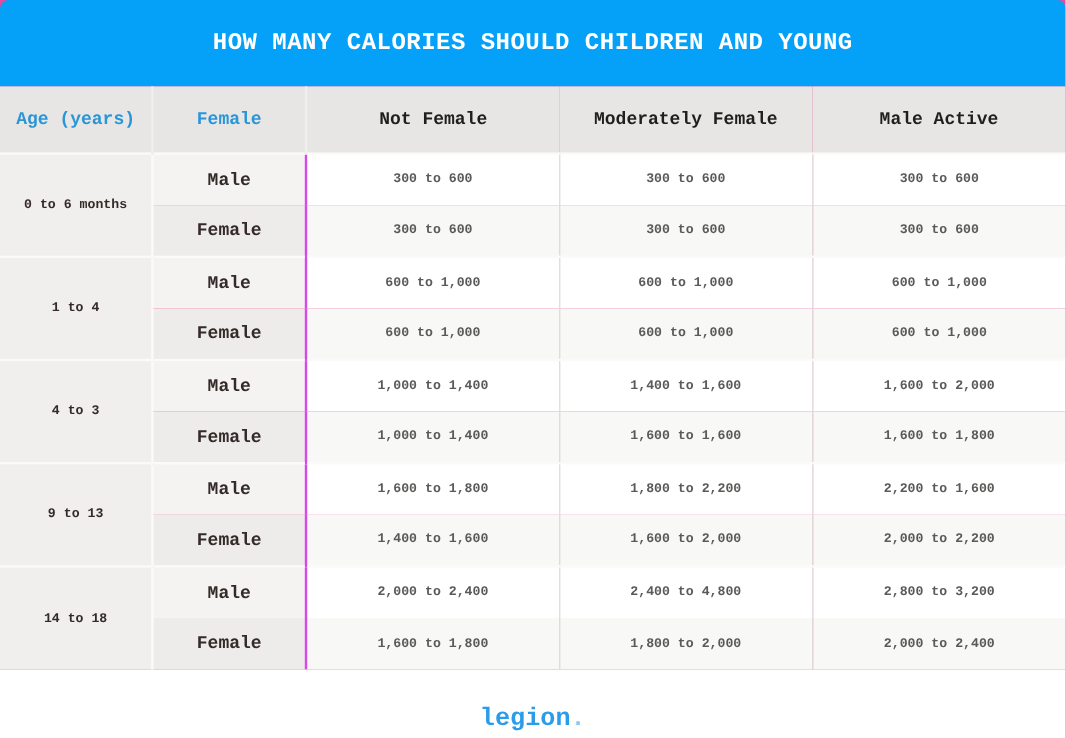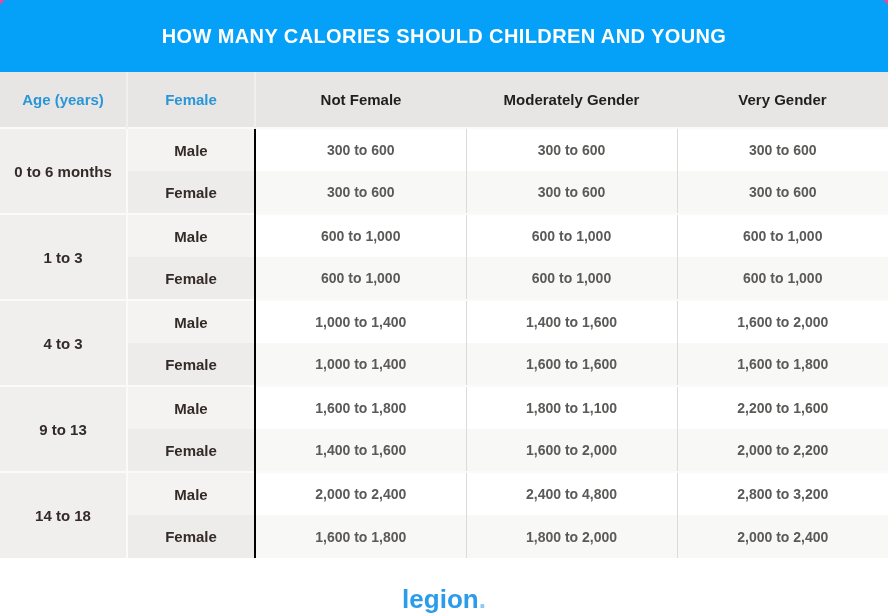--- a/index.html
+++ b/index.html
@@ -6,7 +6,7 @@
   html, body { margin: 0; padding: 0; background: #ffffff; }
   .page {
     width: 888px; height: 615px; background: #ec4899;
-    font-family: Liberation Sans, sans-serif;
+    font-family: Liberation Mono, monospace;
     overflow: hidden; position: relative;
   }
   

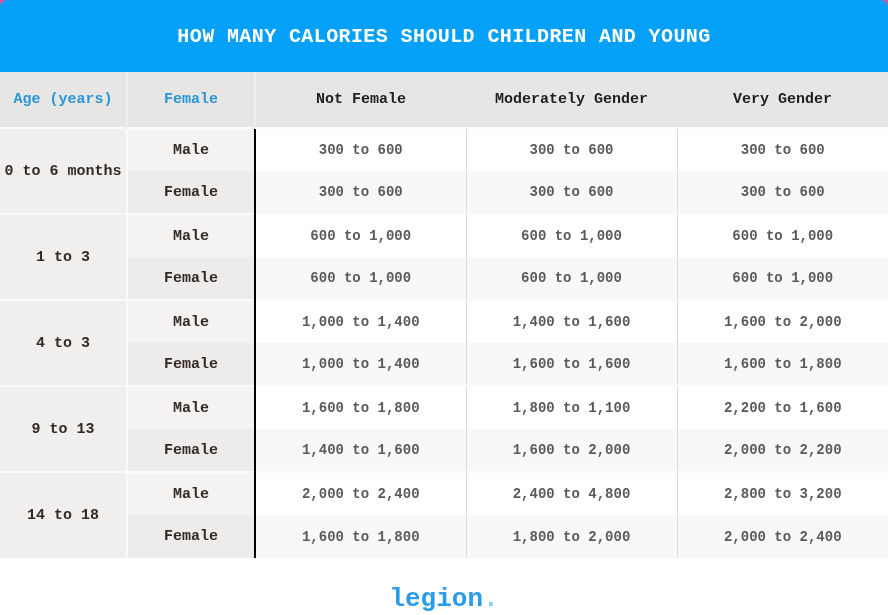--- a/index.html
+++ b/index.html
@@ -82,7 +82,7 @@
         <th class="blue-head sep-r">Age (years)</th>
         <th class="blue-head sep-r">Female</th>
         <th>Not Female</th>
-        <th>Moderately Gender</th>
+        <th>Moderately Female</th>
         <th>Very Gender</th>
       </tr>
     </thead>

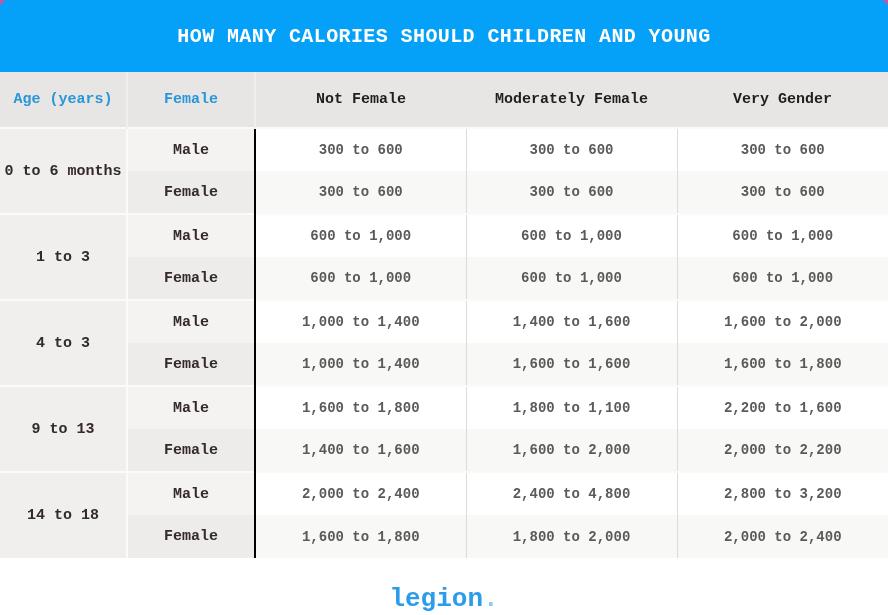--- a/index.html
+++ b/index.html
@@ -83,7 +83,7 @@
         <th class="blue-head sep-r">Female</th>
         <th>Not Female</th>
         <th>Moderately Female</th>
-        <th>Very Gender</th>
+        <th>Male Active</th>
       </tr>
     </thead>
     <tbody>

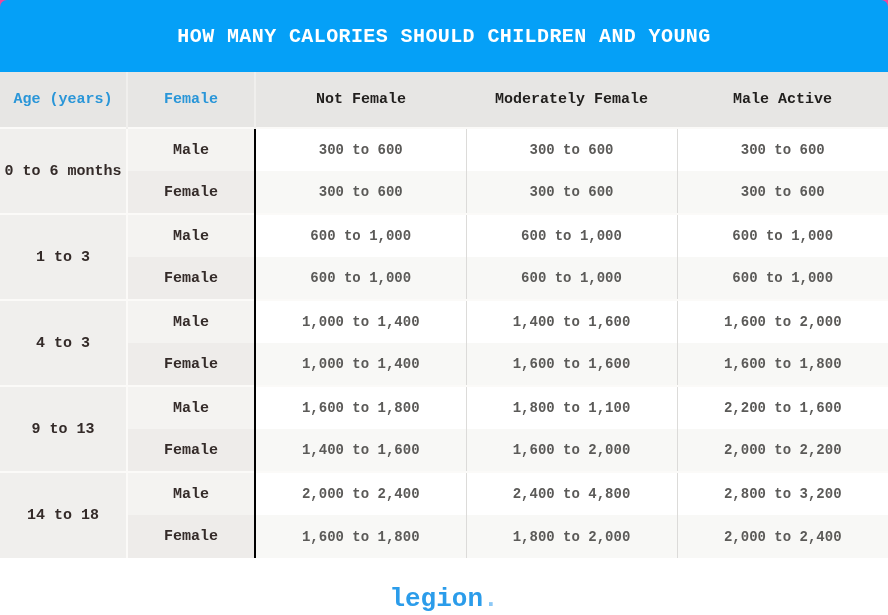--- a/index.html
+++ b/index.html
@@ -39,7 +39,7 @@
   }
   td.gender-cell {
     font-weight: bold; font-size: 15px; color: #342b29;
-    border-right: 2px solid #000000;
+    border-right: 2px solid #d946ef;
   }
   tr.row-male td.gender-cell { background: #f4f3f1; }
   tr.row-female td.gender-cell { background: #eeecea; }

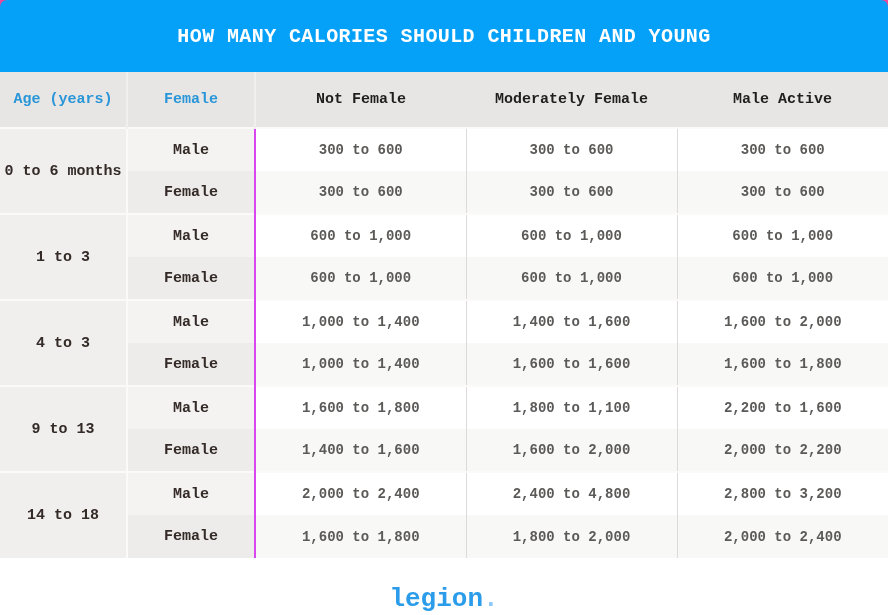--- a/index.html
+++ b/index.html
@@ -43,7 +43,7 @@
   }
   tr.row-male td.gender-cell { background: #f4f3f1; }
   tr.row-female td.gender-cell { background: #eeecea; }
-  td.val-cell { font-weight: bold; font-size: 14px; color: #5b5a58; }
+  td.val-cell { font-weight: bold; font-size: 11px; color: #5b5a58; }
   tr.row-male td.val-cell { background: #ffffff; }
   tr.row-female td.val-cell { background: #f8f8f6; }
   td.val-cell + td.val-cell { border-left: 1px solid #dcdbd9; }

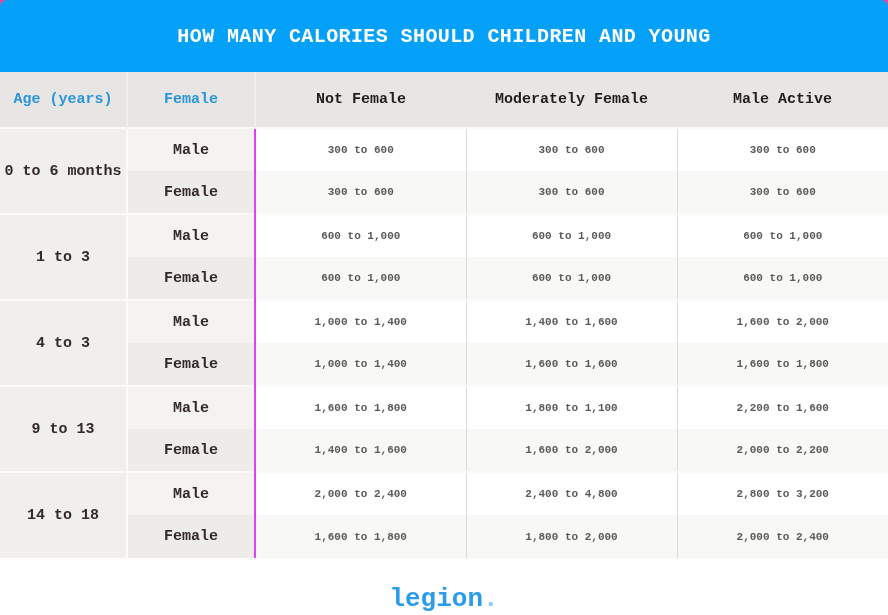--- a/index.html
+++ b/index.html
@@ -34,7 +34,7 @@
   .cal-table th.sep-r { border-right: 2px solid #f0efed; }
   .cal-table tbody tr { height: 43px; }
   td.age-cell {
-    background: #f0efed; font-weight: bold; font-size: 15px; color: #342b29;
+    background: #f0efed; font-weight: bold; font-size: 11px; color: #342b29;
     border-right: 2px solid #fbfaf8;
   }
   td.gender-cell {

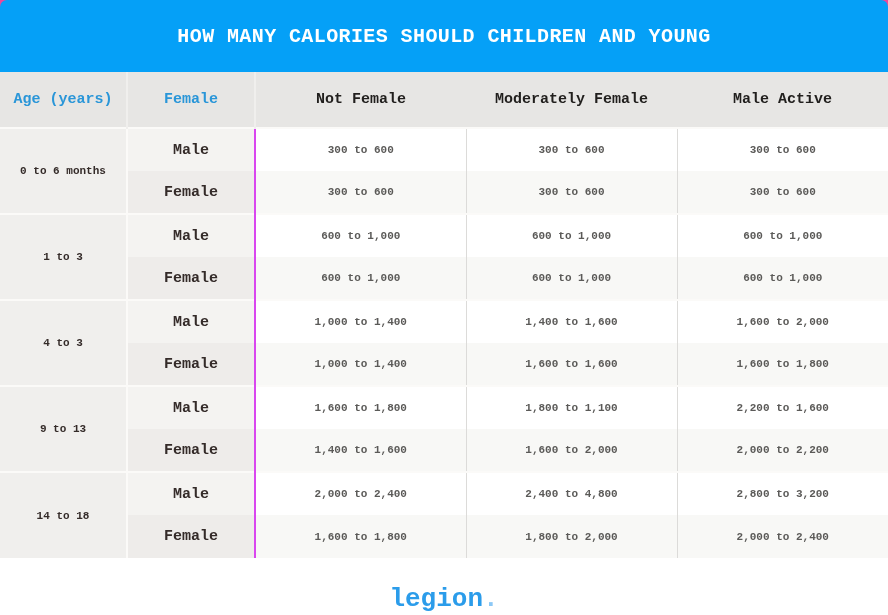--- a/index.html
+++ b/index.html
@@ -103,7 +103,7 @@
       </tr>
 
       <tr class="row-male group-start">
-        <td class="age-cell" rowspan="2">1 to 3</td>
+        <td class="age-cell" rowspan="2">1 to 4</td>
         <td class="gender-cell">Male</td>
         <td class="val-cell">600 to 1,000</td>
         <td class="val-cell">600 to 1,000</td>

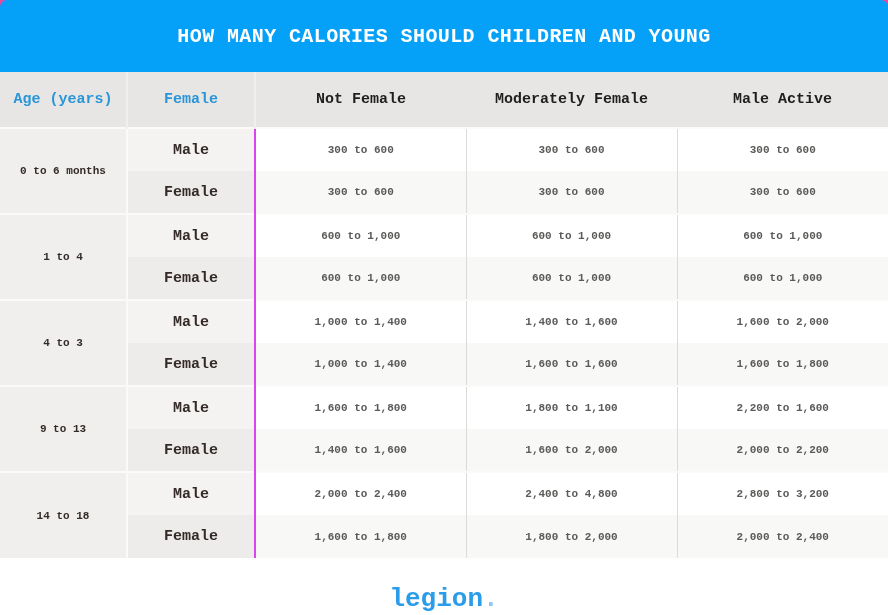--- a/index.html
+++ b/index.html
@@ -134,7 +134,7 @@
         <td class="age-cell" rowspan="2">9 to 13</td>
         <td class="gender-cell">Male</td>
         <td class="val-cell">1,600 to 1,800</td>
-        <td class="val-cell">1,800 to 1,100</td>
+        <td class="val-cell">1,800 to 2,200</td>
         <td class="val-cell">2,200 to 1,600</td>
       </tr>
       <tr class="row-female">

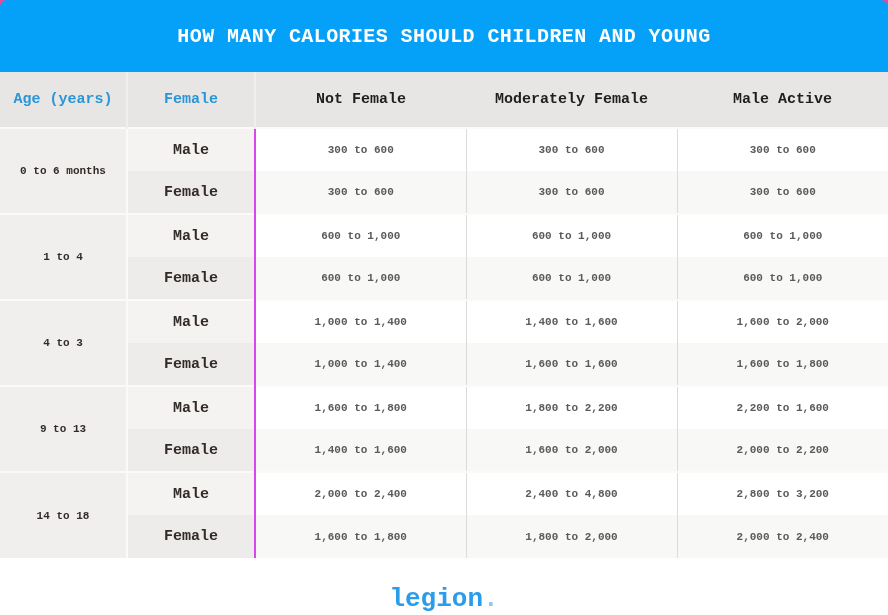--- a/index.html
+++ b/index.html
@@ -54,7 +54,7 @@
     background: #ffffff;
   }
   .logo {
-    font-size: 26px; font-weight: bold; color: #2b9cea; letter-spacing: 0px; margin-top: 25px;
+    font-size: 21px; font-weight: bold; color: #2b9cea; letter-spacing: 0px; margin-top: 25px;
   }
   .logo .logo-dot { color: #8cc8f6; }
 </style>

